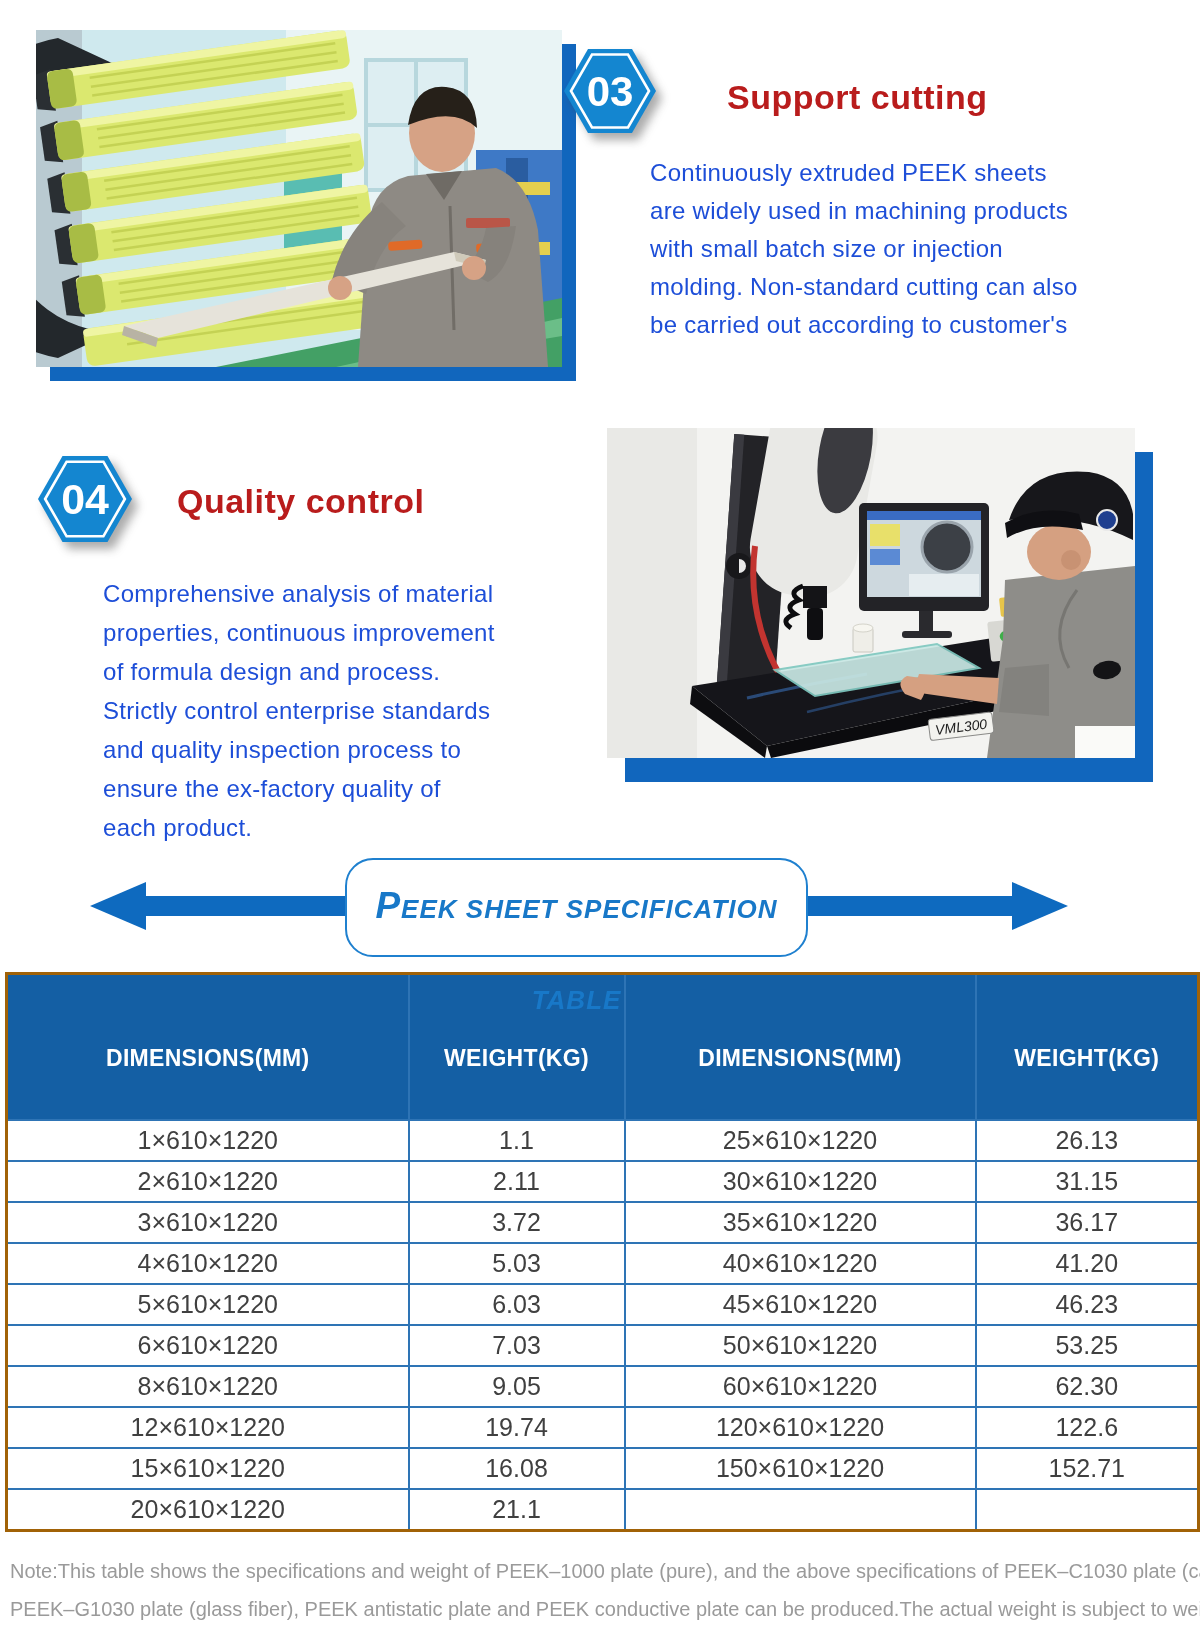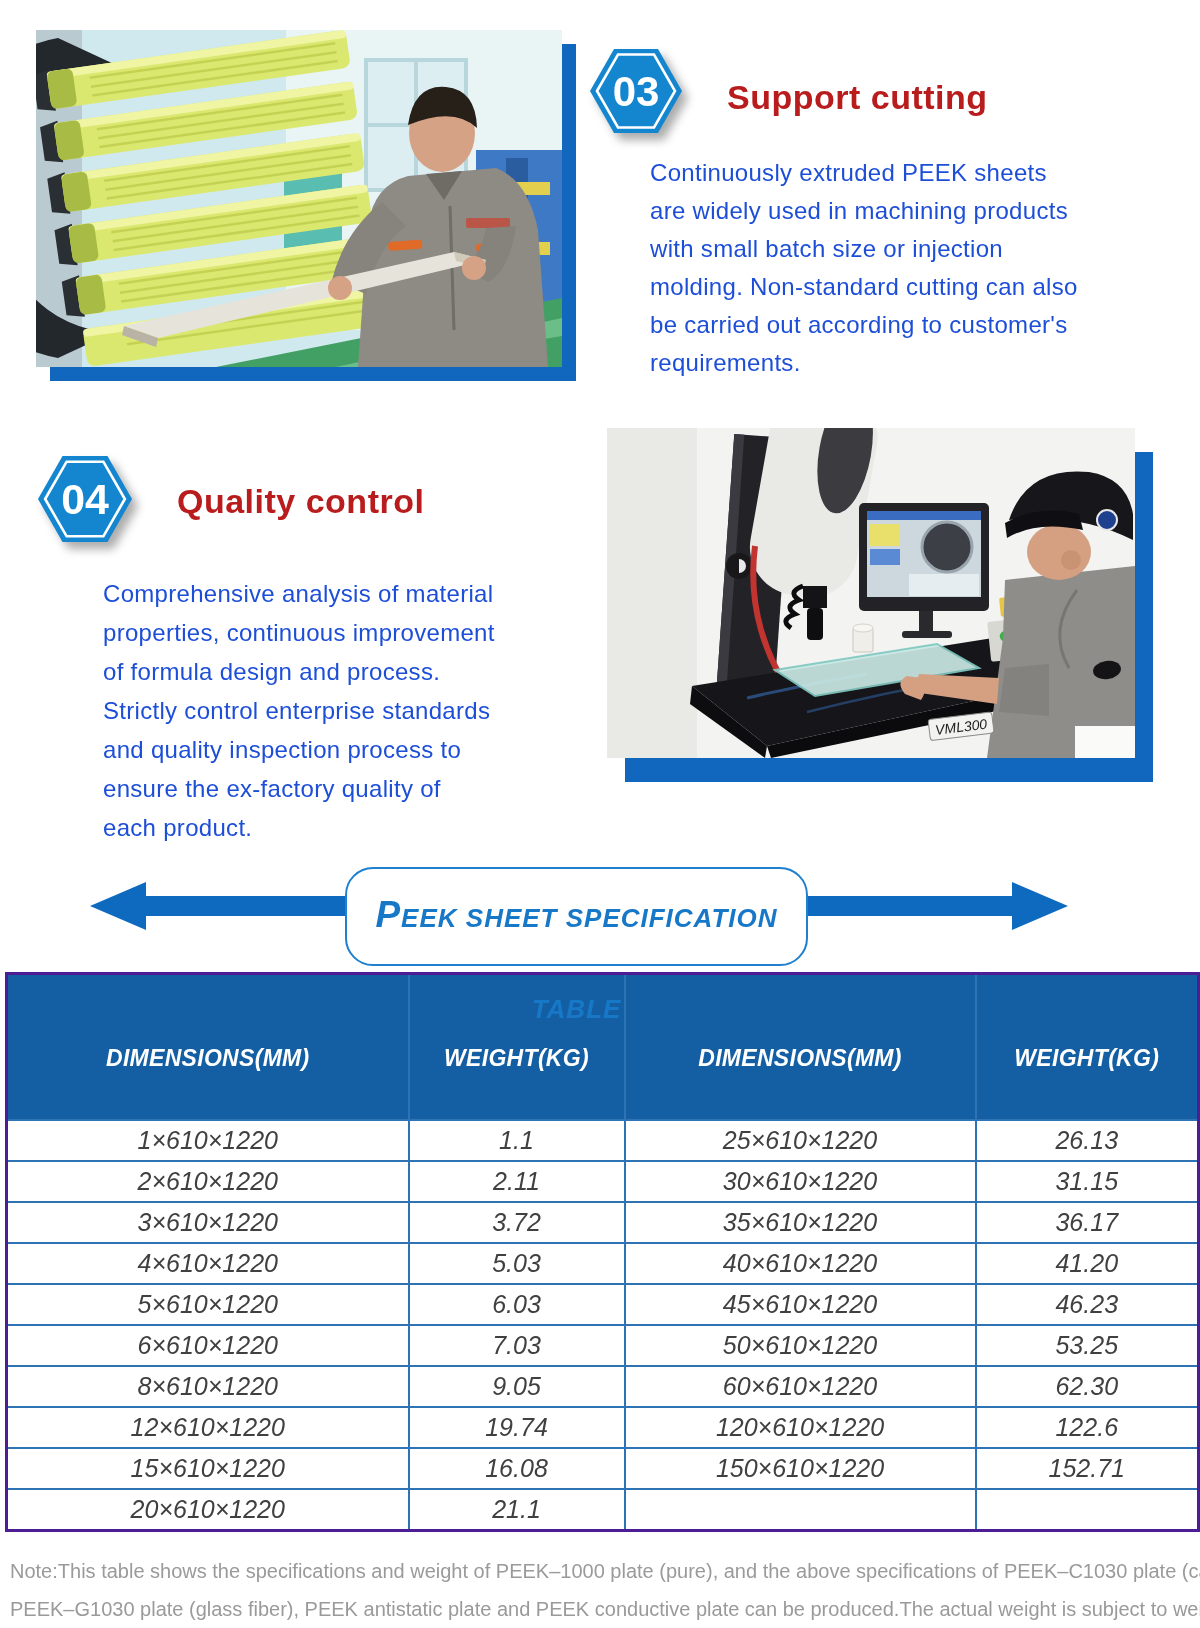--- a/index.html
+++ b/index.html
@@ -155,7 +155,7 @@
     </svg>
   </div>
 
-  <div class="hex" style="left:590px;top:49px;">
+  <div class="hex" style="left:564px;top:49px;">
     <svg width="92" height="84" viewBox="0 0 92 84">
       <polygon points="0,42 24,0 68,0 92,42 68,84 24,84" fill="#1486d0"></polygon>
       <polygon points="7,42 28,5.5 64,5.5 85,42 64,78.5 28,78.5" fill="none" stroke="#ffffff" stroke-width="2.6"></polygon>

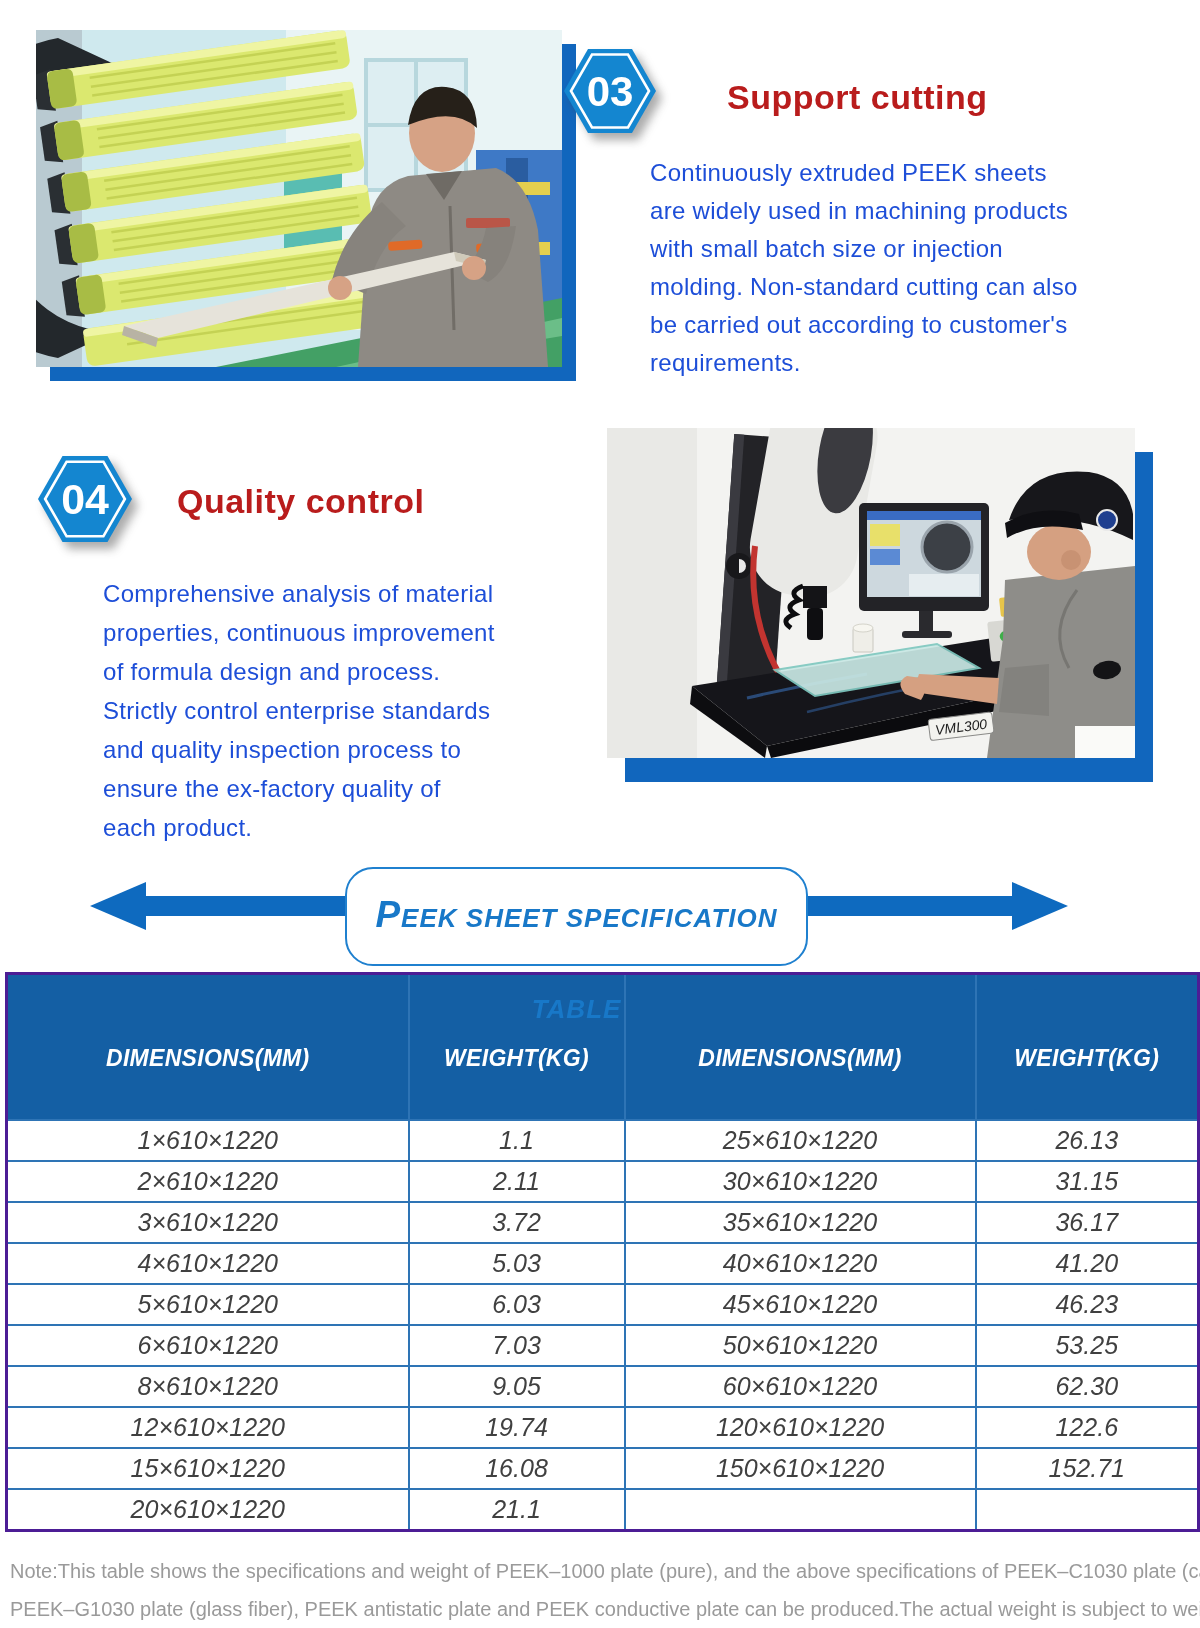--- a/index.html
+++ b/index.html
@@ -170,7 +170,6 @@
       <div class="para-line">with small batch size or injection</div>
       <div class="para-line">molding. Non-standard cutting can also</div>
       <div class="para-line">be carried out according to customer's</div>
-      <div class="para-line">requirements.</div>
     </div>
 
   <div class="hex" style="left:38px;top:456px;">

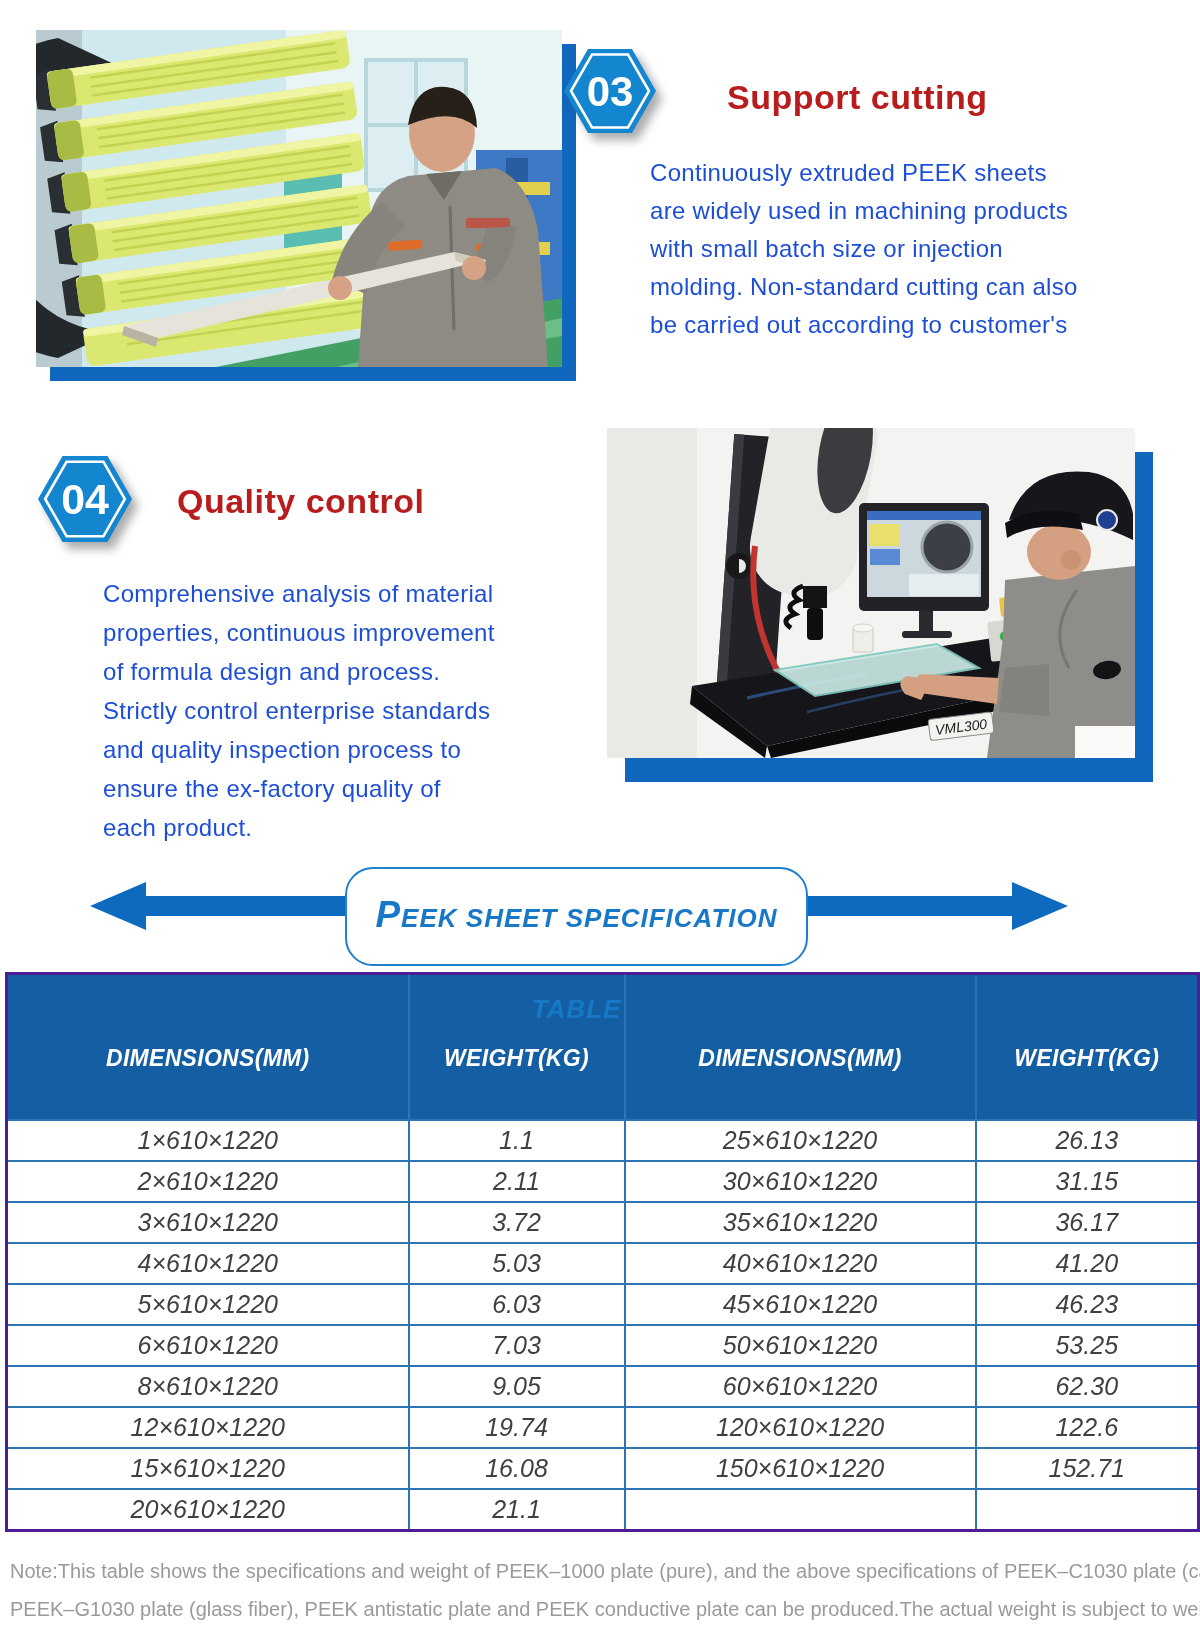--- a/index.html
+++ b/index.html
@@ -25,7 +25,7 @@
   
   .banner-arrow{position:absolute;left:90px;top:880px;}
   .banner-box{position:absolute;left:345px;top:858px;width:459px;height:95px;
-              background:#fff;border:2px solid #1f80cf;border-radius:28px;z-index:2;margin-top:9px;}
+              background:#fff;border:2px solid #1f80cf;border-radius:28px;z-index:2;}
   .banner-text{display:block;text-align:center;line-height:91px;font-style:italic;
                font-weight:600;font-size:26px;letter-spacing:1px;color:#1878c8;}
   .banner-text::first-letter{font-size:37px;}

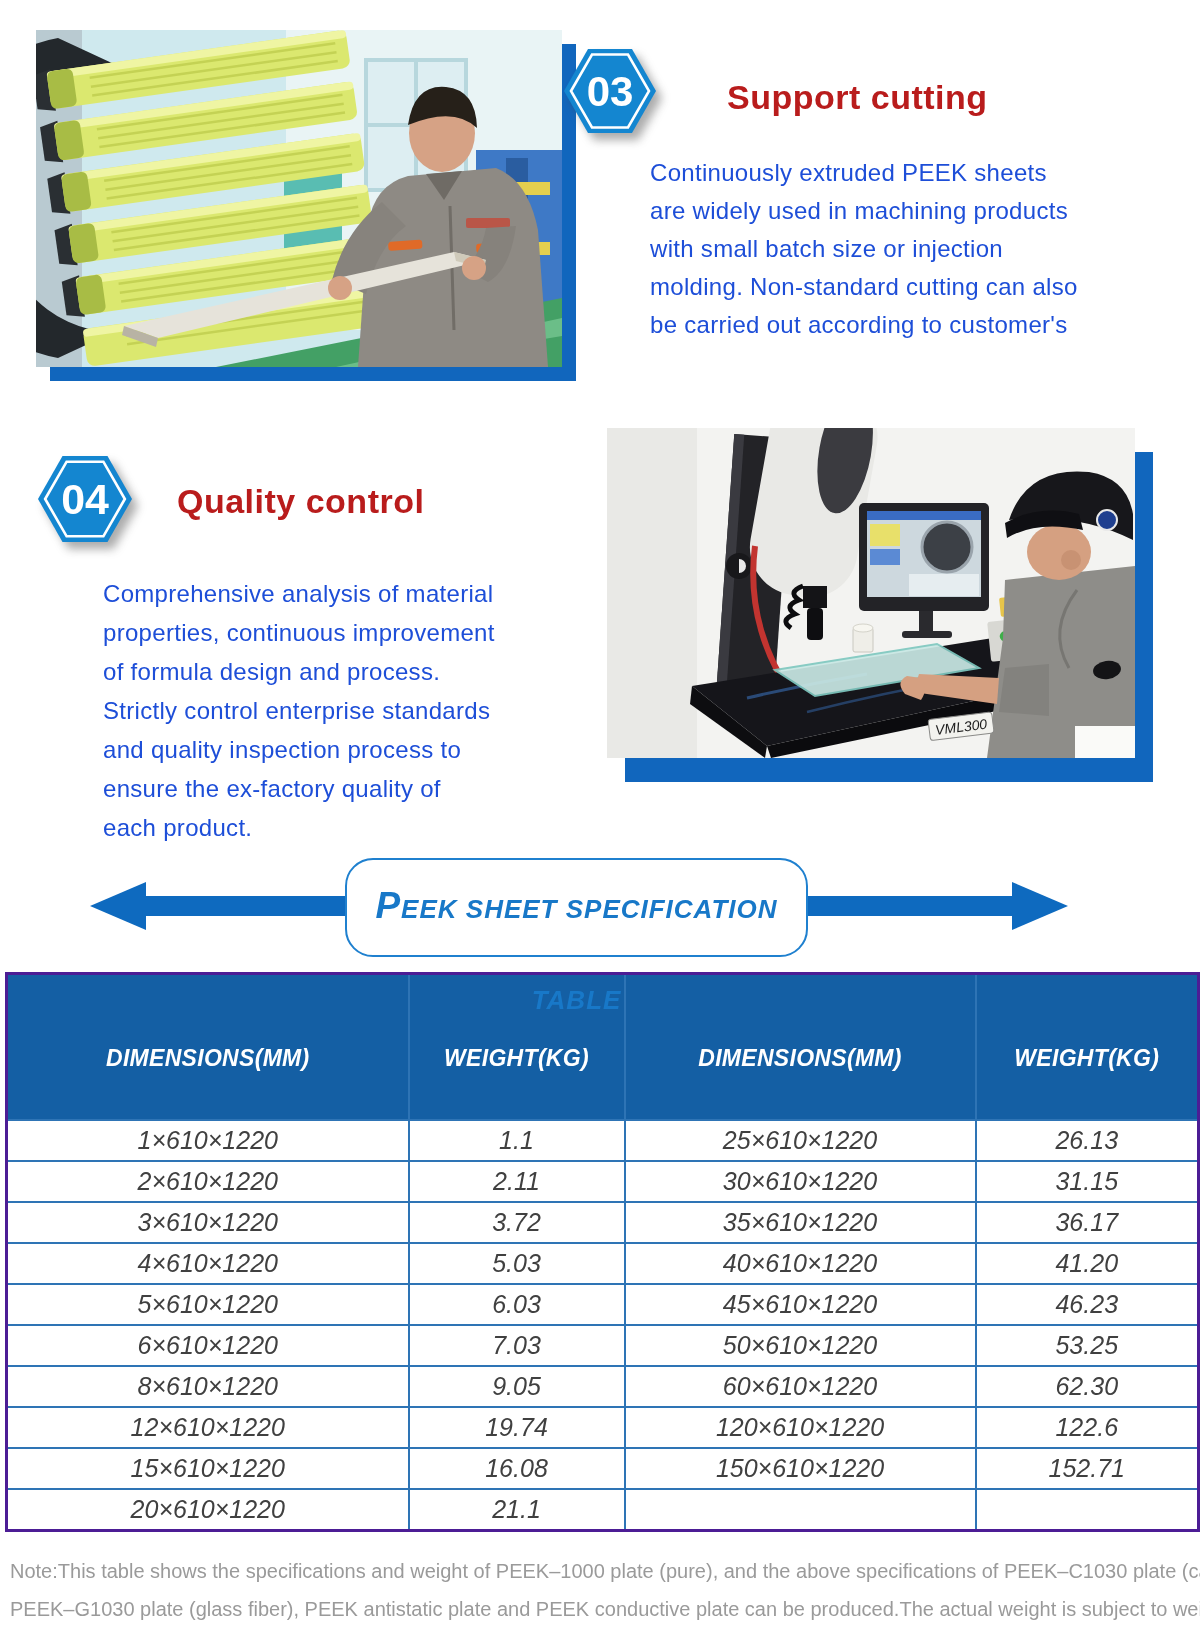--- a/index.html
+++ b/index.html
@@ -32,7 +32,7 @@
 
   
   .spec-table{position:absolute;left:5px;top:972px;width:1192px;border-collapse:collapse;
-              table-layout:fixed;border:3px solid #4c1d95;font-style:italic;}
+              table-layout:fixed;border:3px solid #a16207;}
   .spec-table th{background:#145fa4;height:119px;border:2px solid #2e74b5;color:#ffffff;
                  font-size:23px;font-weight:bold;vertical-align:middle;padding-top:24px;
                  letter-spacing:.3px;}

